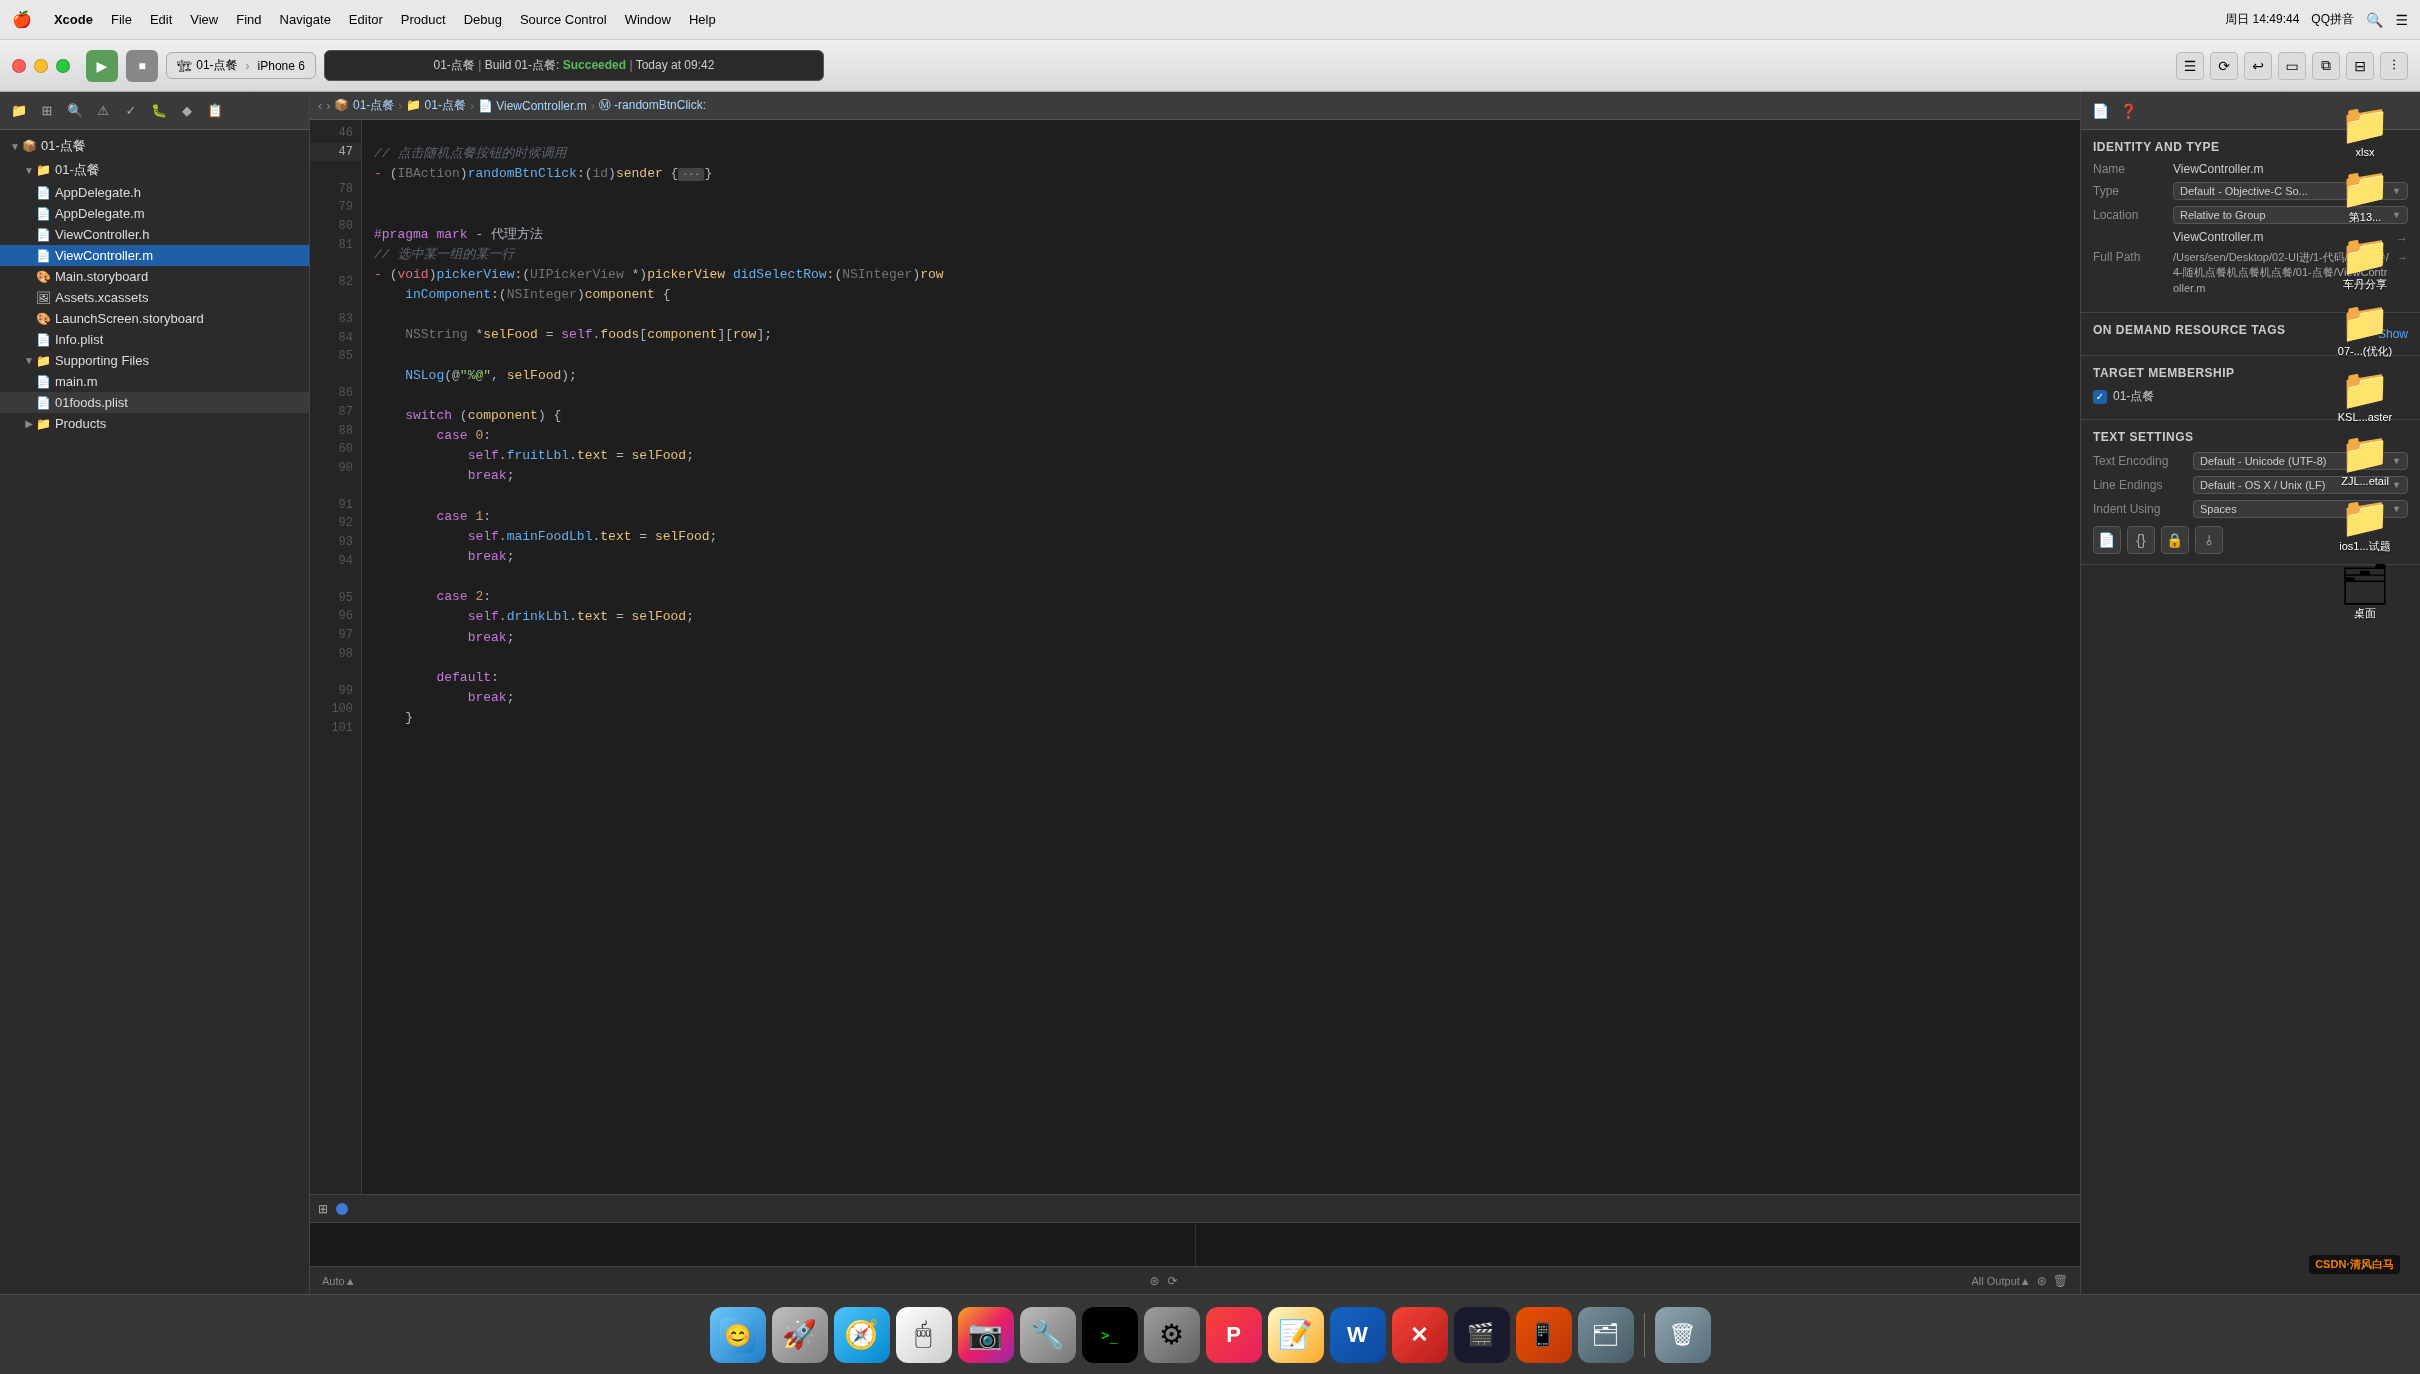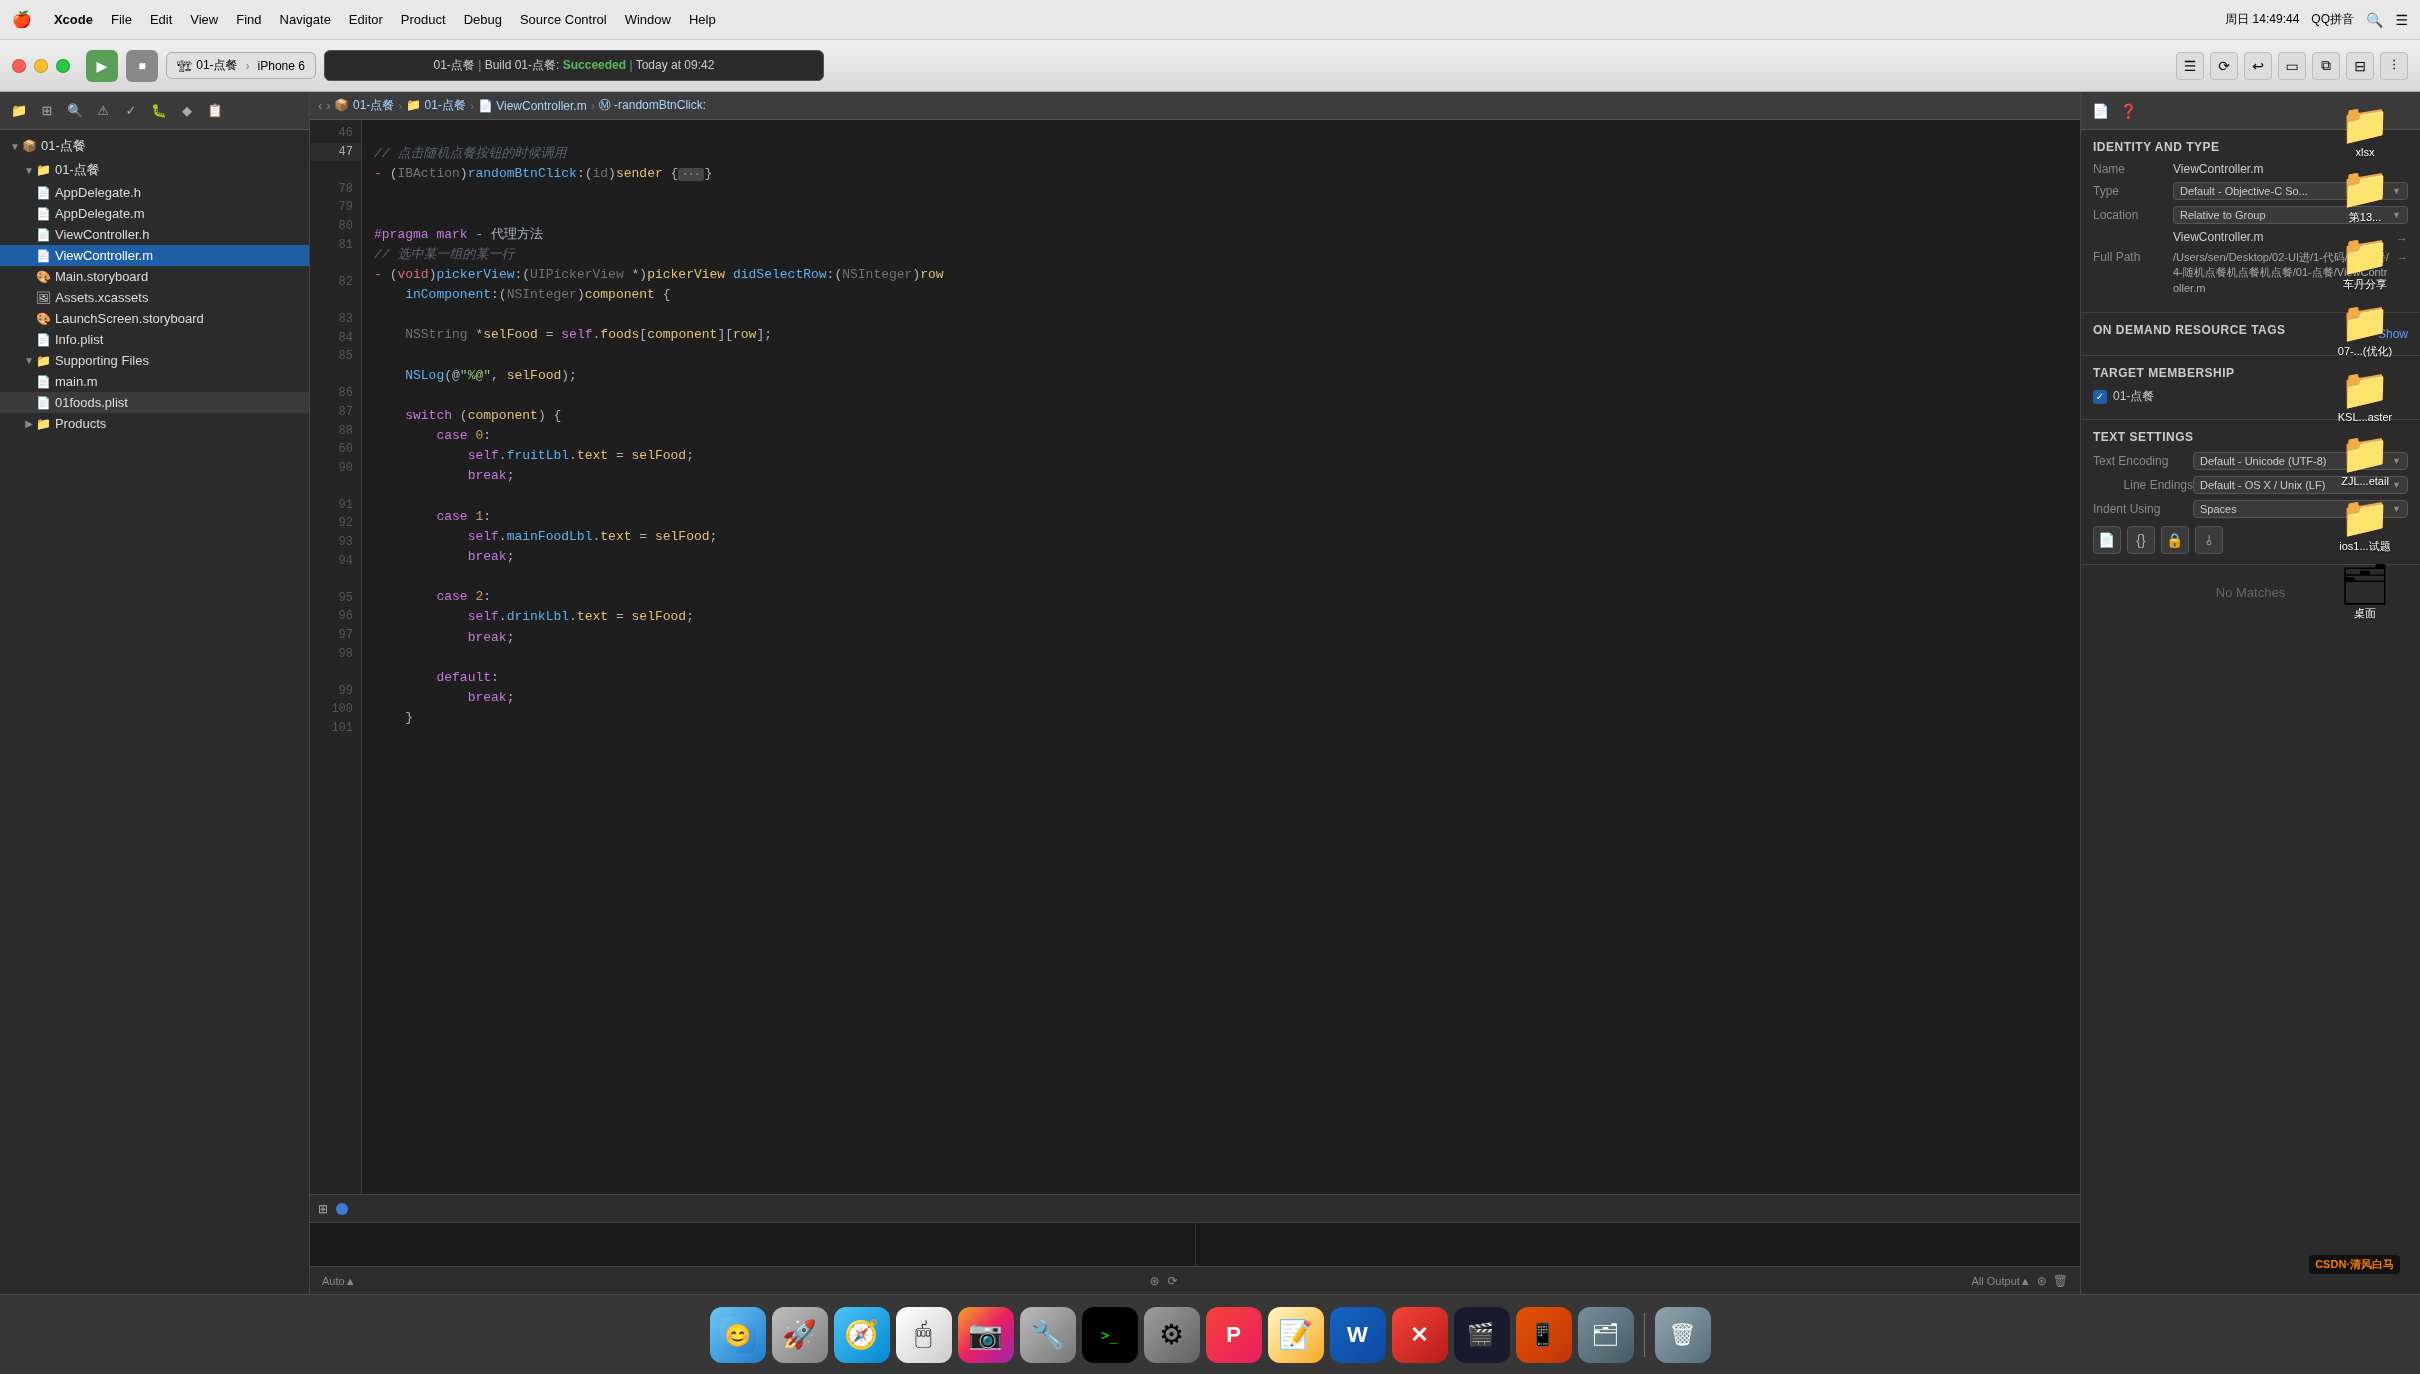--- a/index.html
+++ b/index.html
@@ -805,7 +805,7 @@
         </div>
       </div>
       <div class="rp-row">
-        <span class="rp-label" style="width:100px;text-align:right;">Line Endings</span>
+        <span class="rp-label" style="width:100px;">Line Endings</span>
         <div class="rp-dropdown">
           <span style="font-size:11px;">Default - OS X / Unix (LF)</span>
           <span class="rp-dropdown-arrow">▼</span>

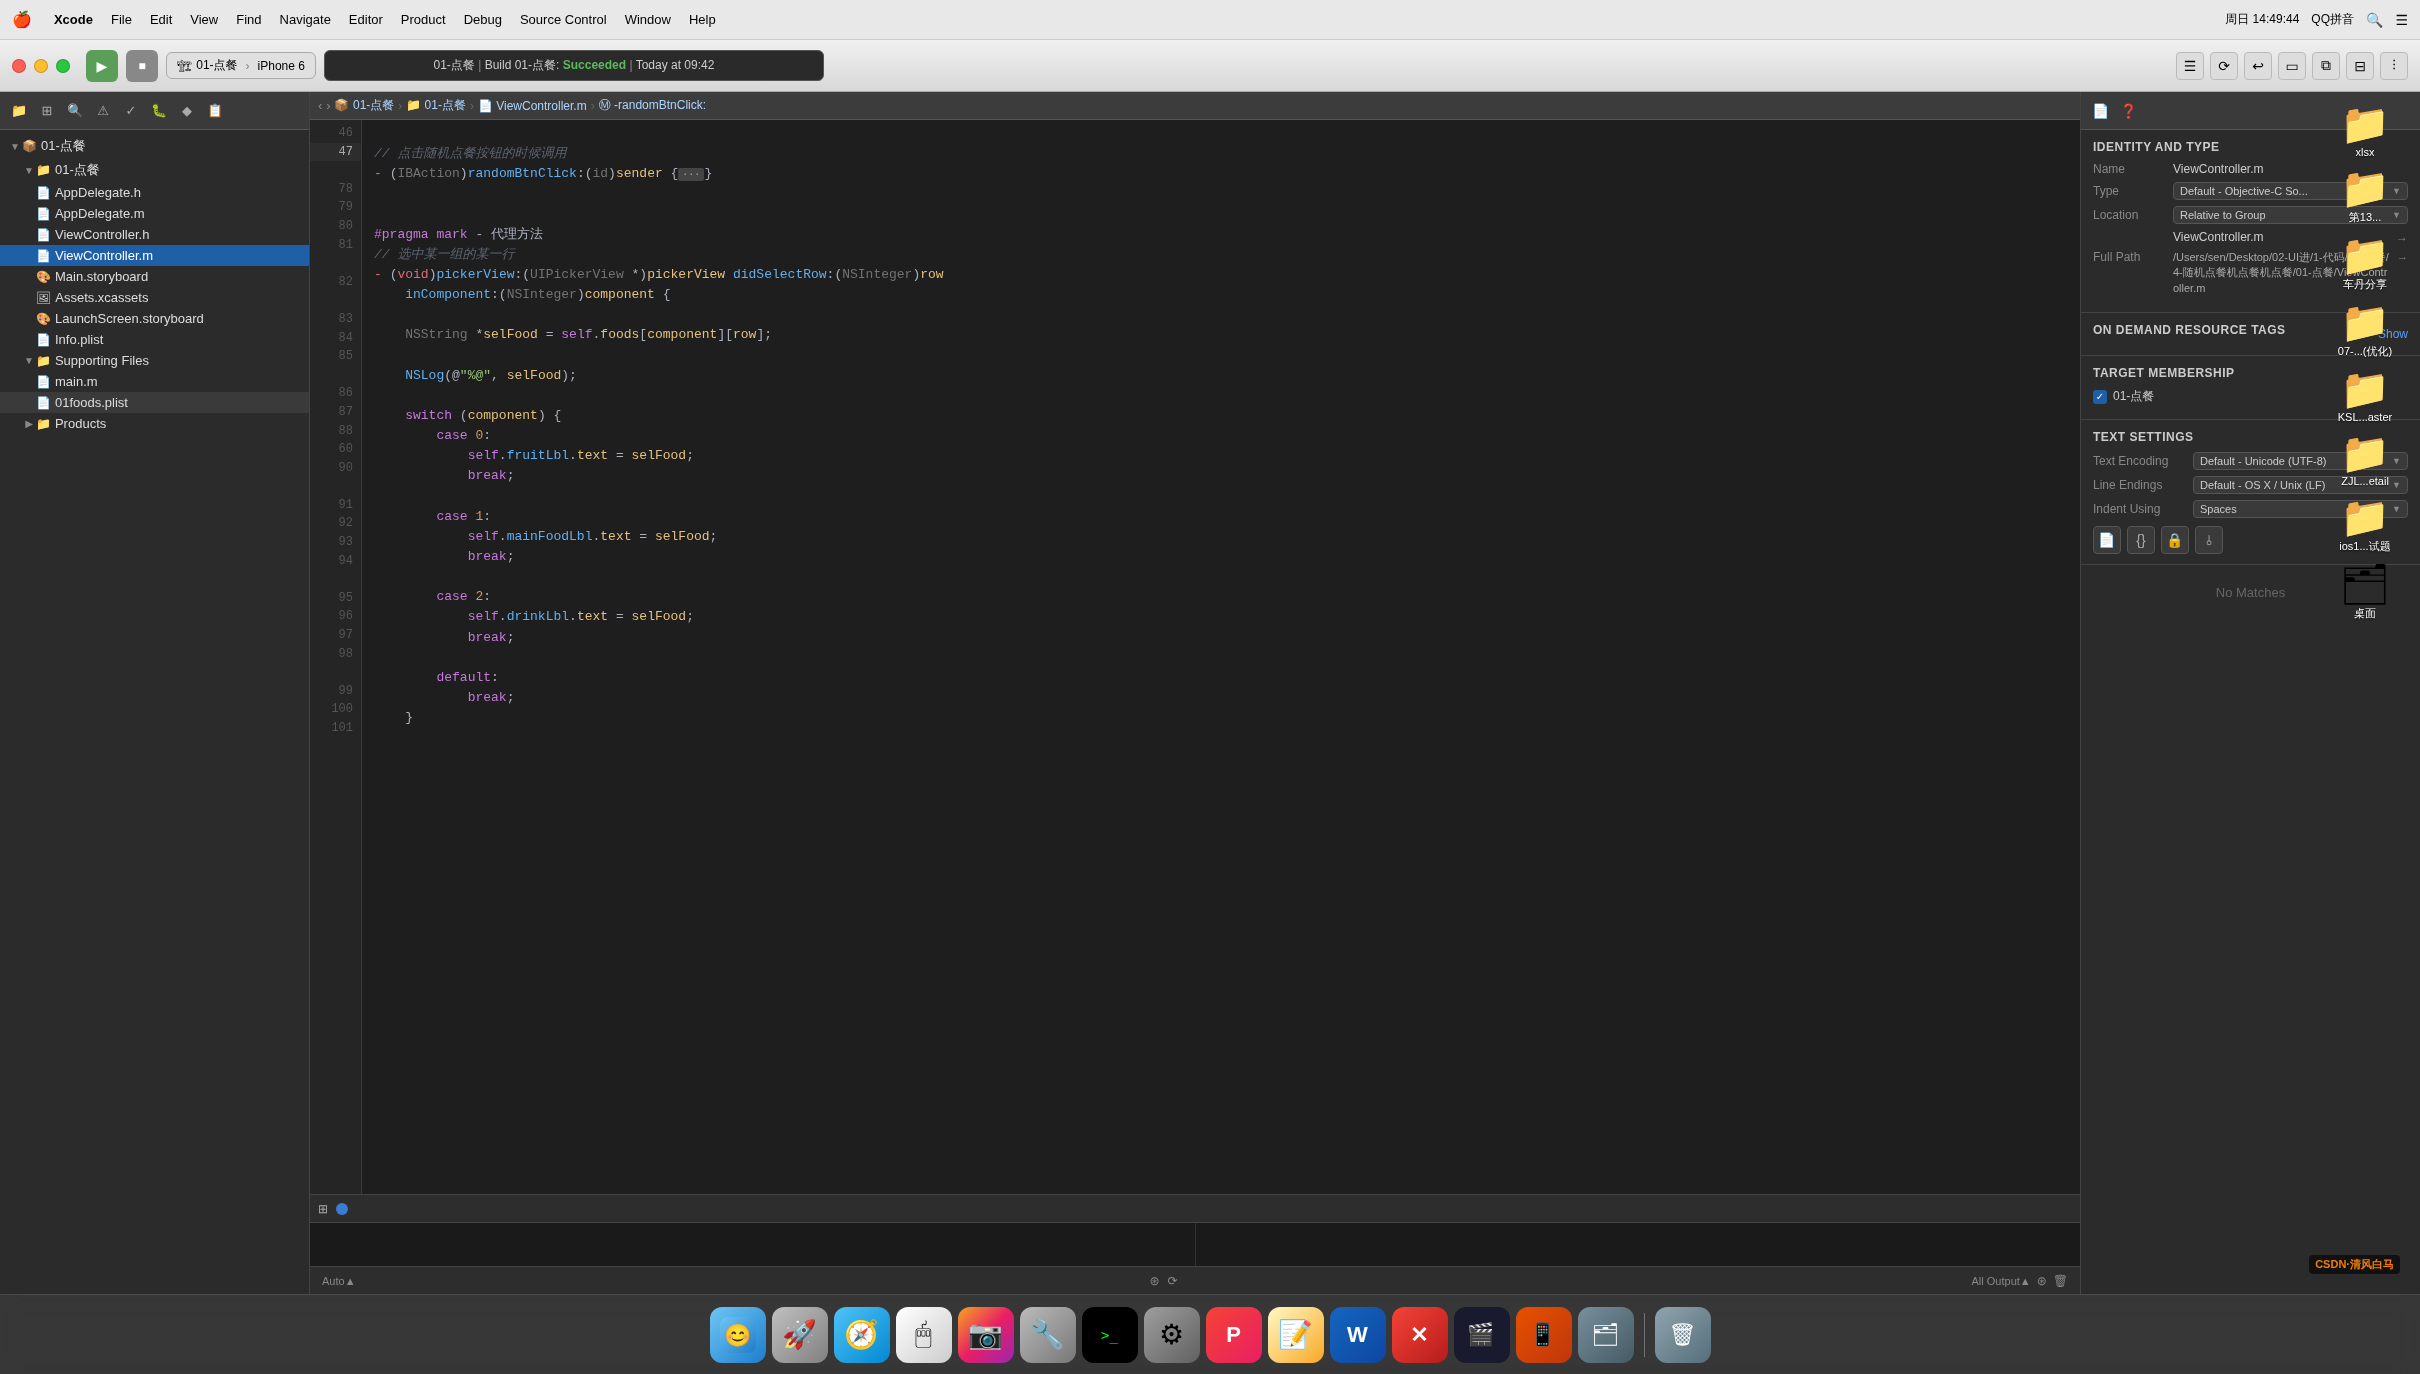--- a/index.html
+++ b/index.html
@@ -826,7 +826,6 @@
       </div>
     </div>
 
-    <div class="no-matches">No Matches</div>
   </div>
 </div>
 

